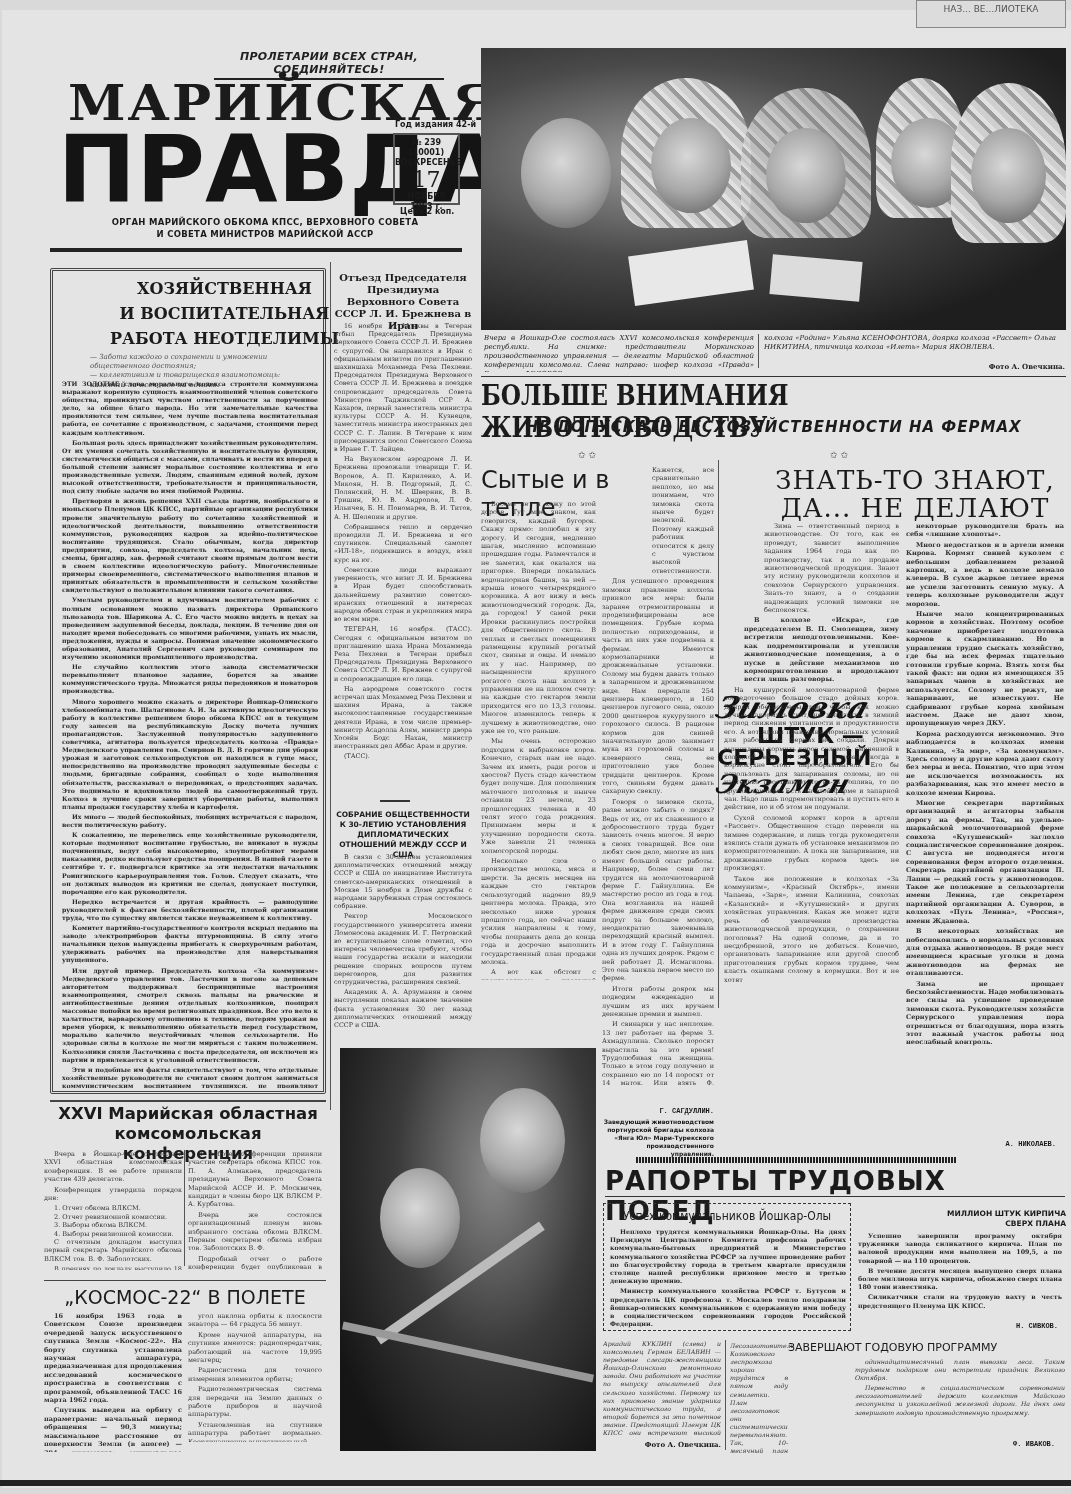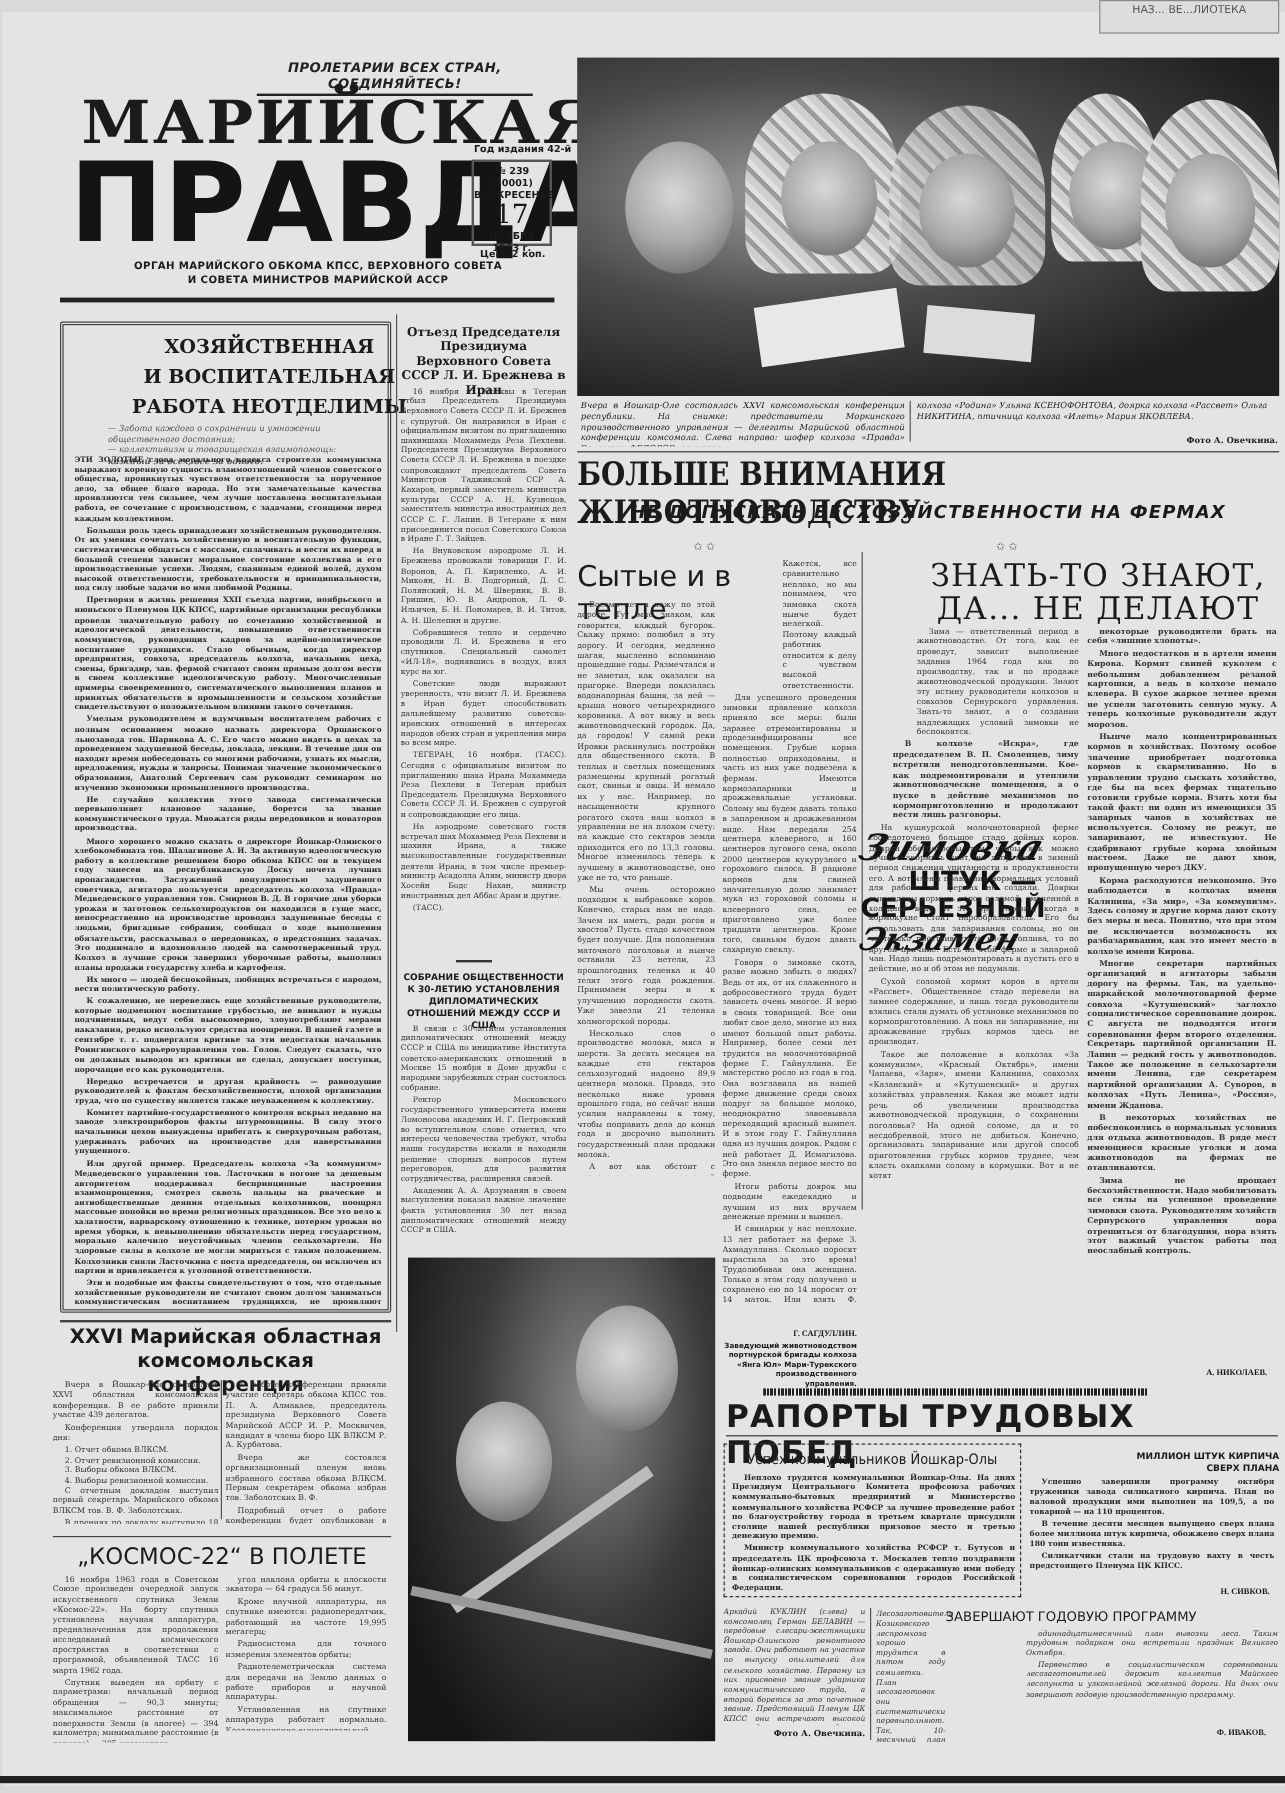--- a/index.html
+++ b/index.html
@@ -29,7 +29,7 @@
   .body-text p { text-indent:10px; margin-bottom:2px; }
   .body-bold { font-weight:bold; color:#2a2a2a; }
   .epi { font-family:"DejaVu Serif",serif; font-style:italic; font-size:7px; line-height:9px; color:#555; }
-  .sig { font-family:Liberation Serif, serif; font-weight:bold; font-size:7px; text-align:right; }
+  .sig { font-family:Liberation Mono, monospace; font-weight:bold; font-size:7px; text-align:right; }
   .dotline { position:absolute; height:6px; background: repeating-linear-gradient(90deg,#222 0 2px,transparent 2px 3px); }
   .dashedbox { position:absolute; border:1px dashed #333; }
   .zimovka { position:absolute; left:790px; top:748px; width:160px; height:115px; }

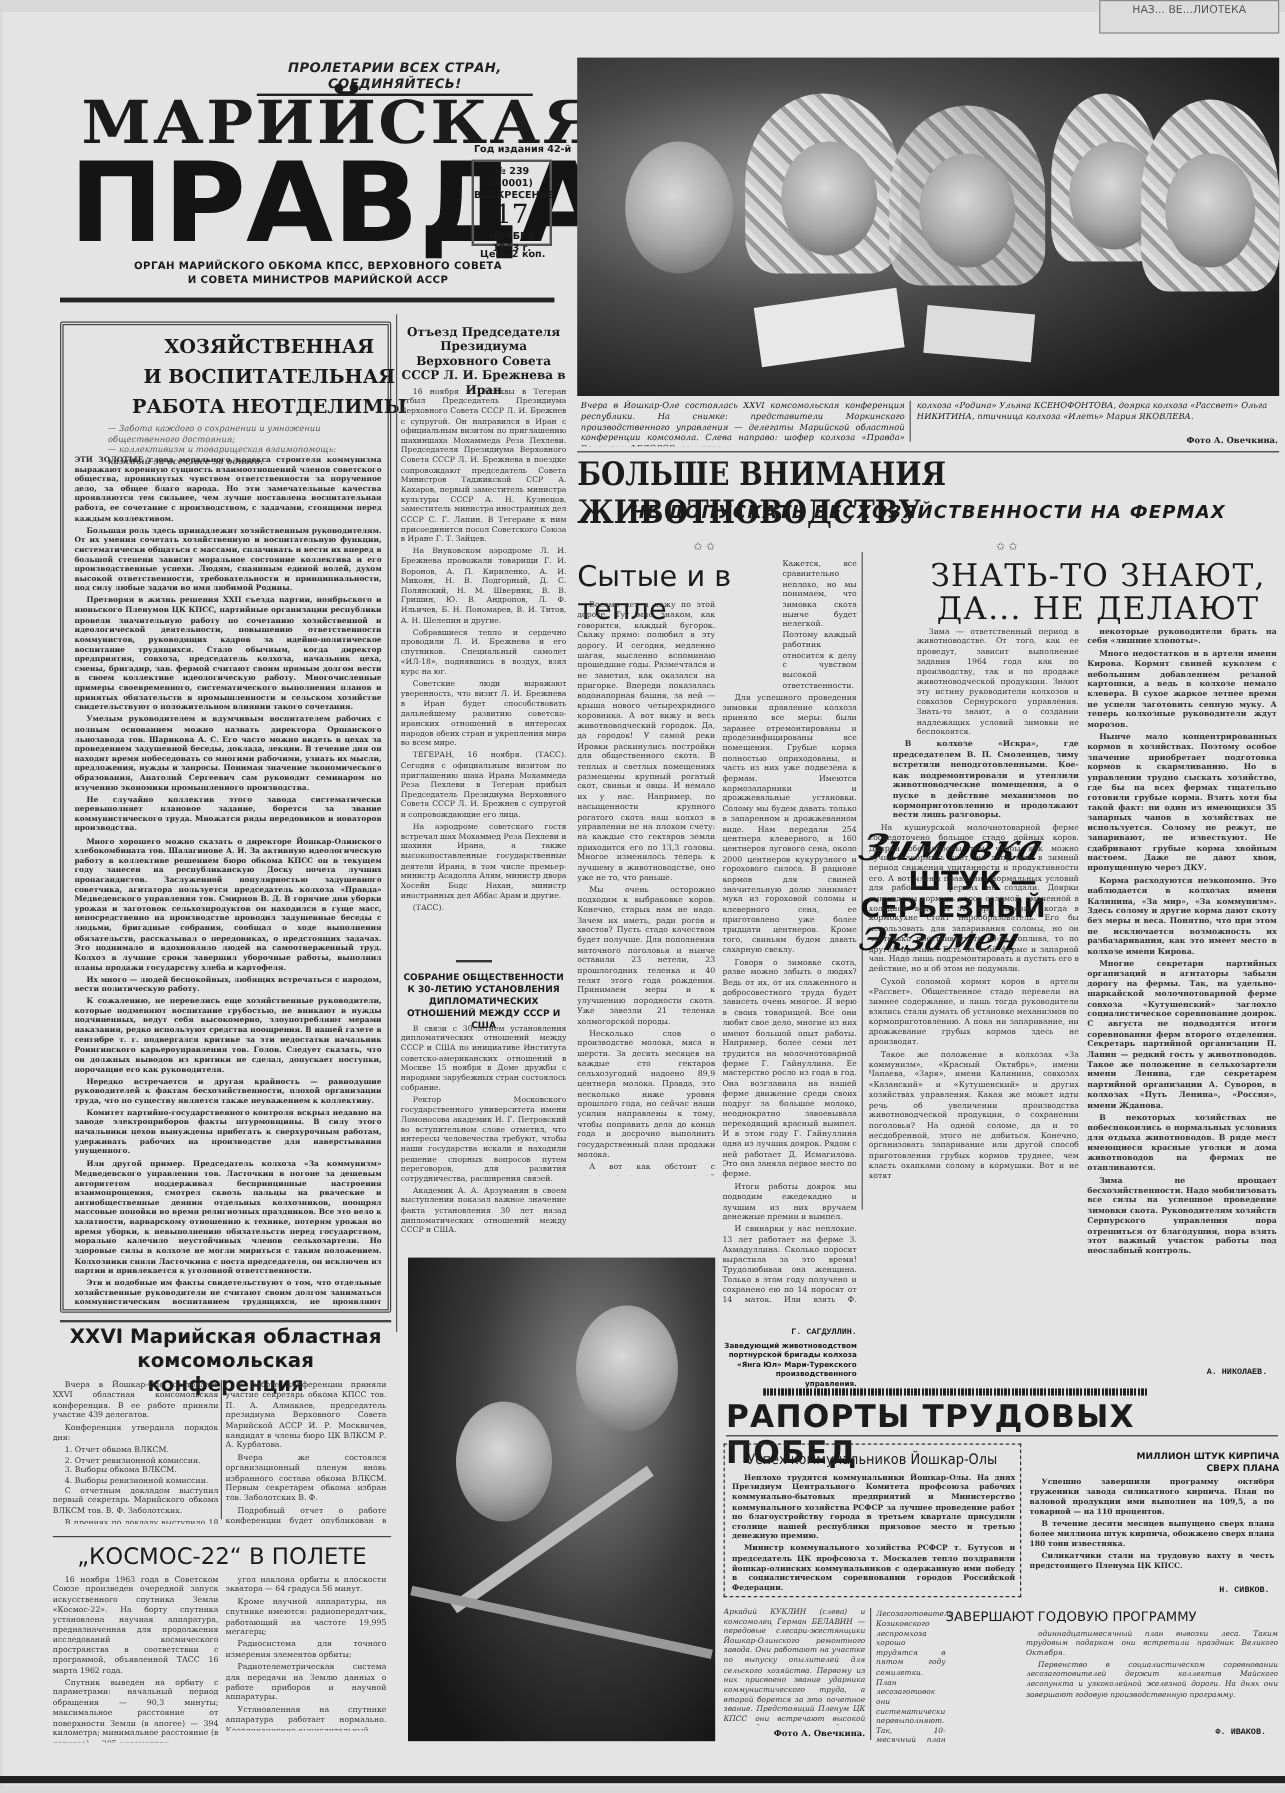--- a/index.html
+++ b/index.html
@@ -218,7 +218,7 @@
 <div class="abs" style="left:44px; top:1280px; width:282px; height:1px; background:#444;"></div>
 
 <div class="h-sans abs" style="left:44px; top:1286px; width:282px; font-size:19px; font-weight:normal;">„КОСМОС-22“ В ПОЛЕТЕ</div>
-<div class="body-text abs" style="left:44px; top:1312px; width:138px; height:140px;">
+<div class="body-text abs" style="left:44px; top:1312px; width:138px; height:140px;font-weight:bold;">
   <p>16 ноября 1963 года в Советском Союзе произведен очередной запуск искусственного спутника Земли «Космос-22». На борту спутника установлена научная аппаратура, предназначенная для продолжения исследований космического пространства в соответствии с программой, объявленной ТАСС 16 марта 1962 года.</p>
   <p>Спутник выведен на орбиту с параметрами: начальный период обращения — 90,3 минуты; максимальное расстояние от поверхности Земли (в апогее) — 394 километра; минимальное расстояние (в перигее) — 205 километров;</p>
 </div>

